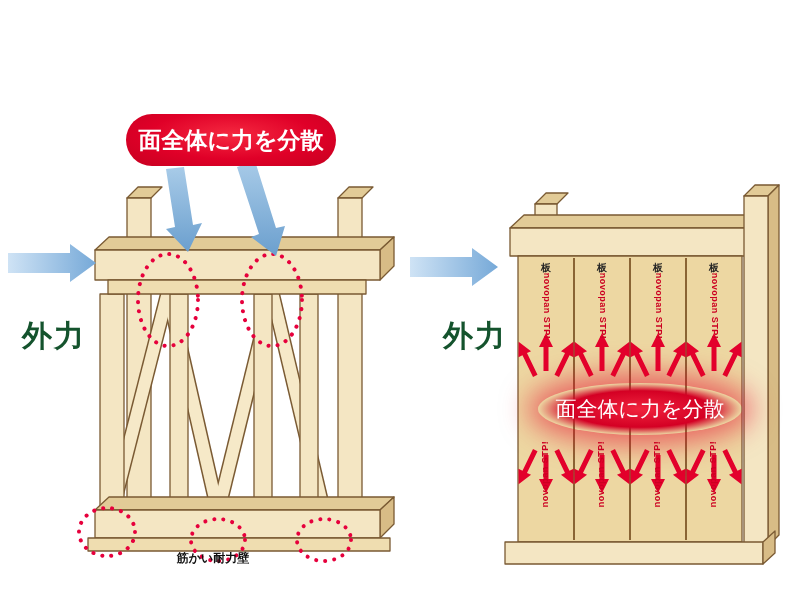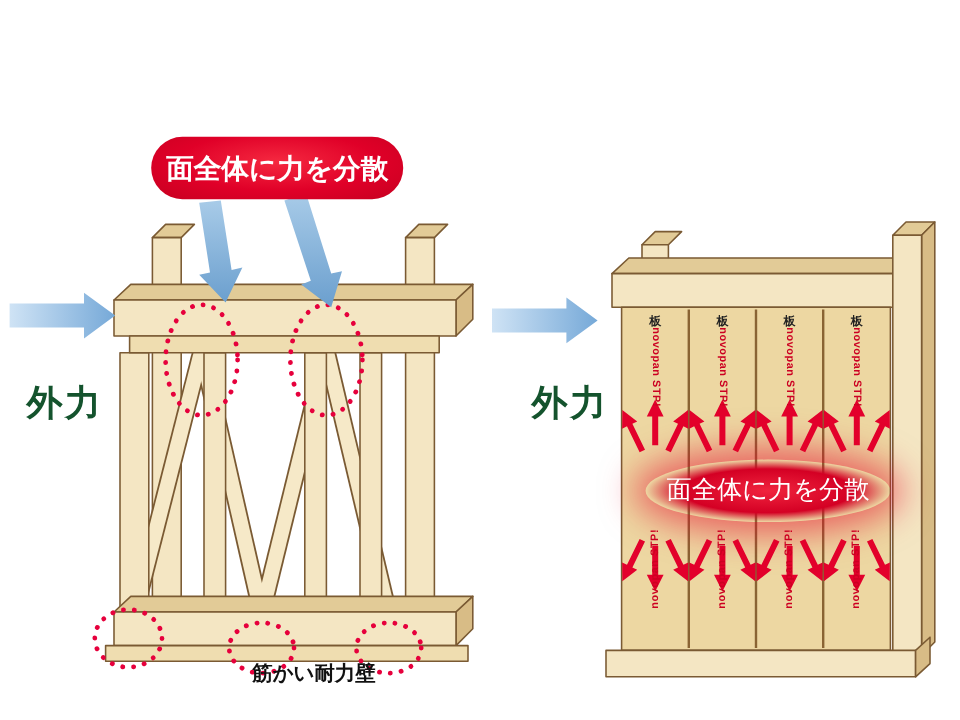--- a/index.html
+++ b/index.html
@@ -17,7 +17,7 @@
   .force{font-size:30px;font-weight:bold;color:#14532d;letter-spacing:2px;}
   .force.left{left:22px;top:316px;}
   .force.right{left:443px;top:316px;}
-  .caption{width:200px;text-align:right;font-size:17px;font-weight:600;color:#111;top:550px;}
+  .caption{width:200px;text-align:center;font-size:12px;font-weight:600;color:#111;top:550px;}
   .caption.left{left:113px;}
   .caption.right{left:525px;}
   .brand{width:70px;height:12px;font-size:9px;font-weight:bold;color:#cc0022;text-align:center;

